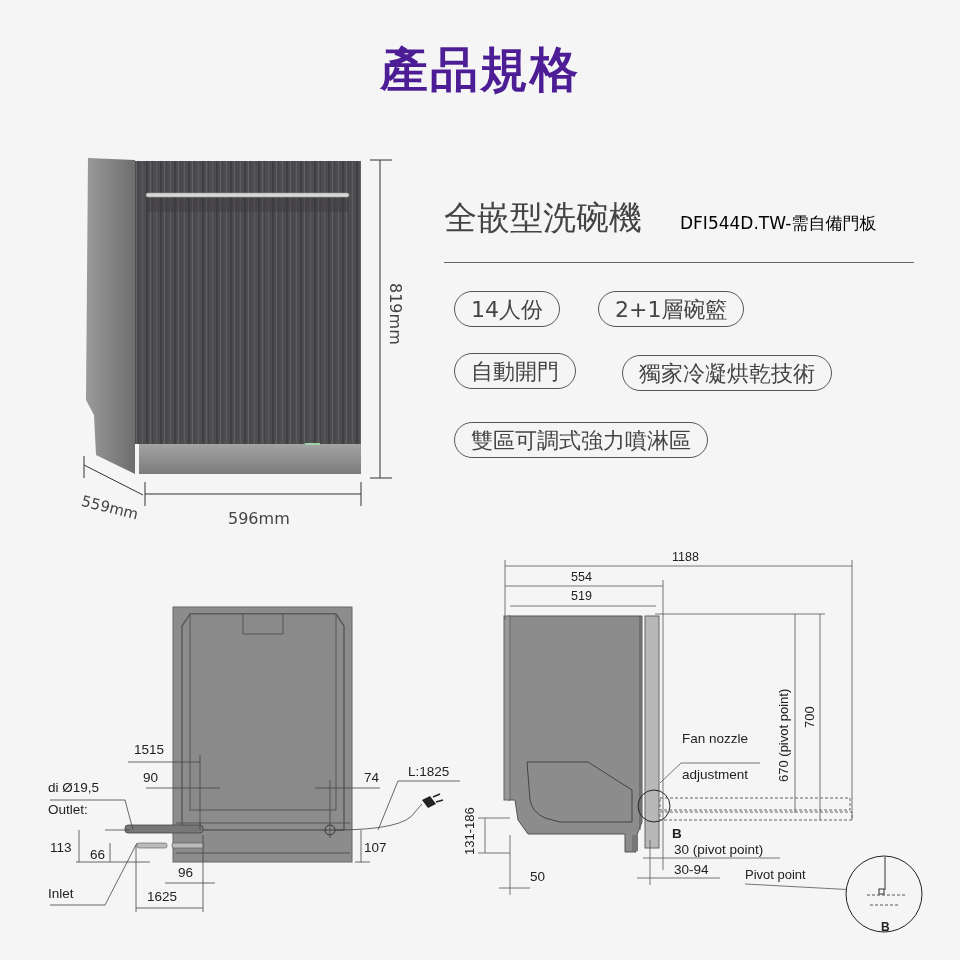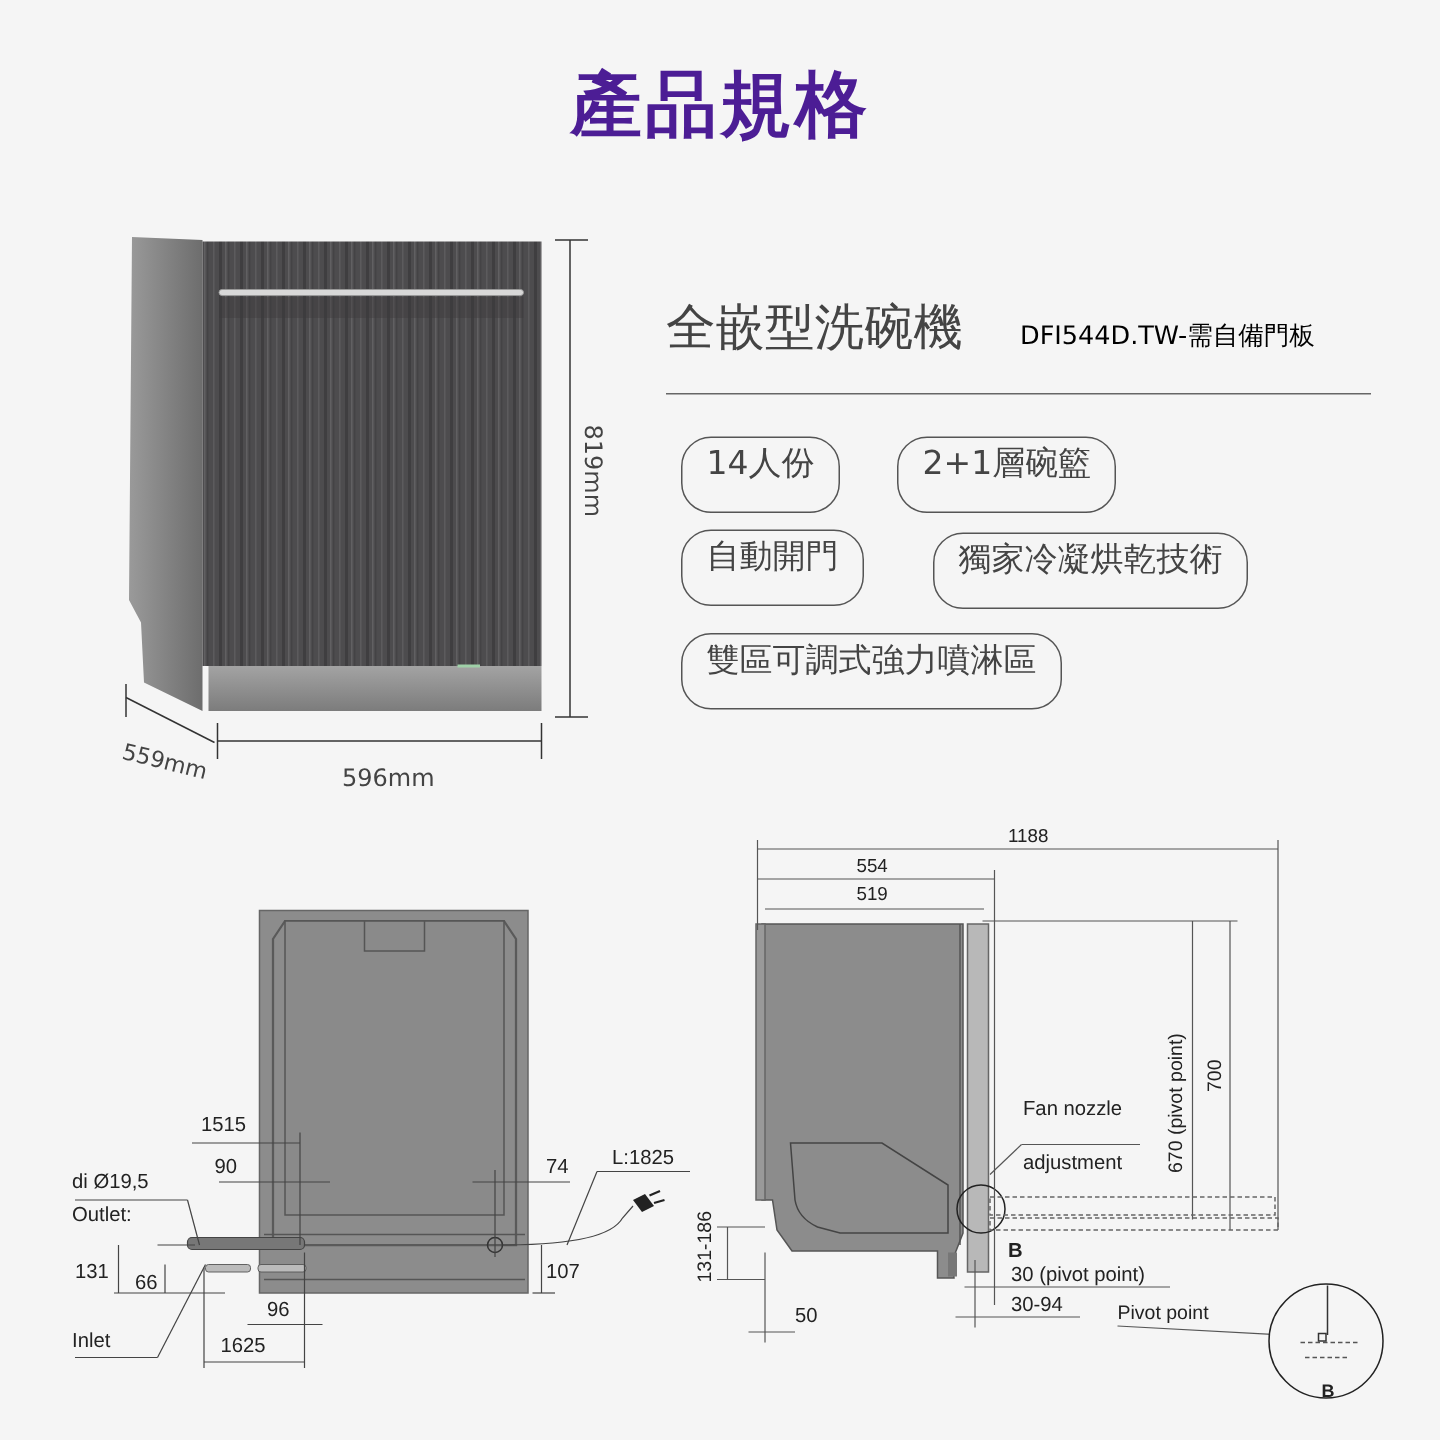--- a/index.html
+++ b/index.html
@@ -9,7 +9,7 @@
   .prod-name { left:444px; top:196px; font-size:33px; color:#444; font-family:Liberation Sans, sans-serif; white-space:nowrap; }
   .model { left:680px; top:212px; font-size:17px; color:#000000; white-space:nowrap; }
   .hr { left:444px; top:262px; width:470px; height:1px; background:#666; }
-  .pill { position:absolute; height:51px; border:1.5px solid #555; border-radius:20px; box-sizing:border-box; font-size:22px; line-height:35px; padding:0 16px; color:#444; white-space:nowrap; background:transparent; }
+  .pill { position:absolute; height:36px; border:1.5px solid #555; border-radius:20px; box-sizing:border-box; font-size:22px; line-height:35px; padding:0 16px; color:#444; white-space:nowrap; background:transparent; }
   .dim-text { font-size:15px; color:#444; white-space:nowrap; }
   .tech { font-family:"Liberation Sans", sans-serif; font-size:13.5px; color:#222; white-space:nowrap; }
   svg { position:absolute; left:0; top:0; }

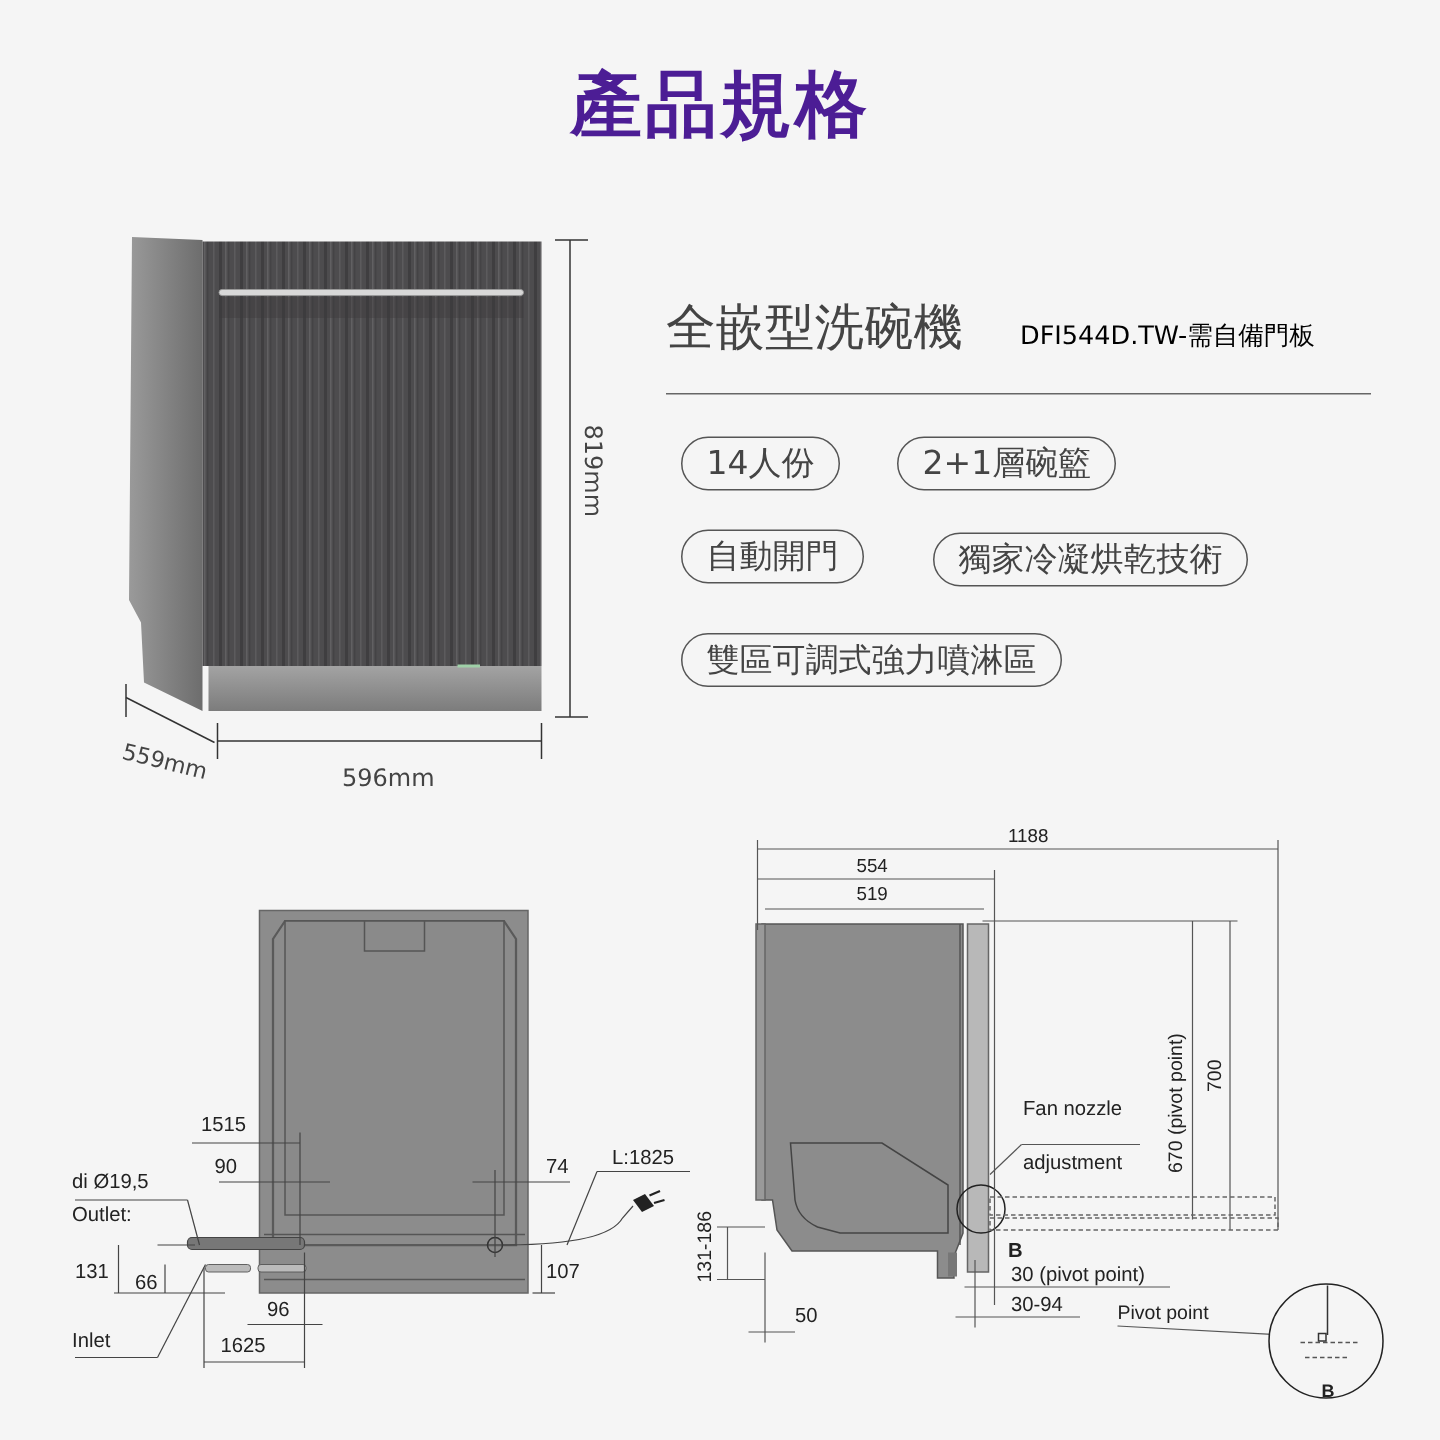--- a/index.html
+++ b/index.html
@@ -168,7 +168,7 @@
 <div class="abs tech" style="left:143px; top:770px;">90</div>
 <div class="abs tech" style="left:364px; top:770px;">74</div>
 <div class="abs tech" style="left:408px; top:764px;">L:1825</div>
-<div class="abs tech" style="left:50px; top:840px;">131</div>
+<div class="abs tech" style="left:50px; top:840px;">113</div>
 <div class="abs tech" style="left:90px; top:847px;">66</div>
 <div class="abs tech" style="left:178px; top:865px;text-align:center;">96</div>
 <div class="abs tech" style="left:147px; top:889px;">1625</div>

